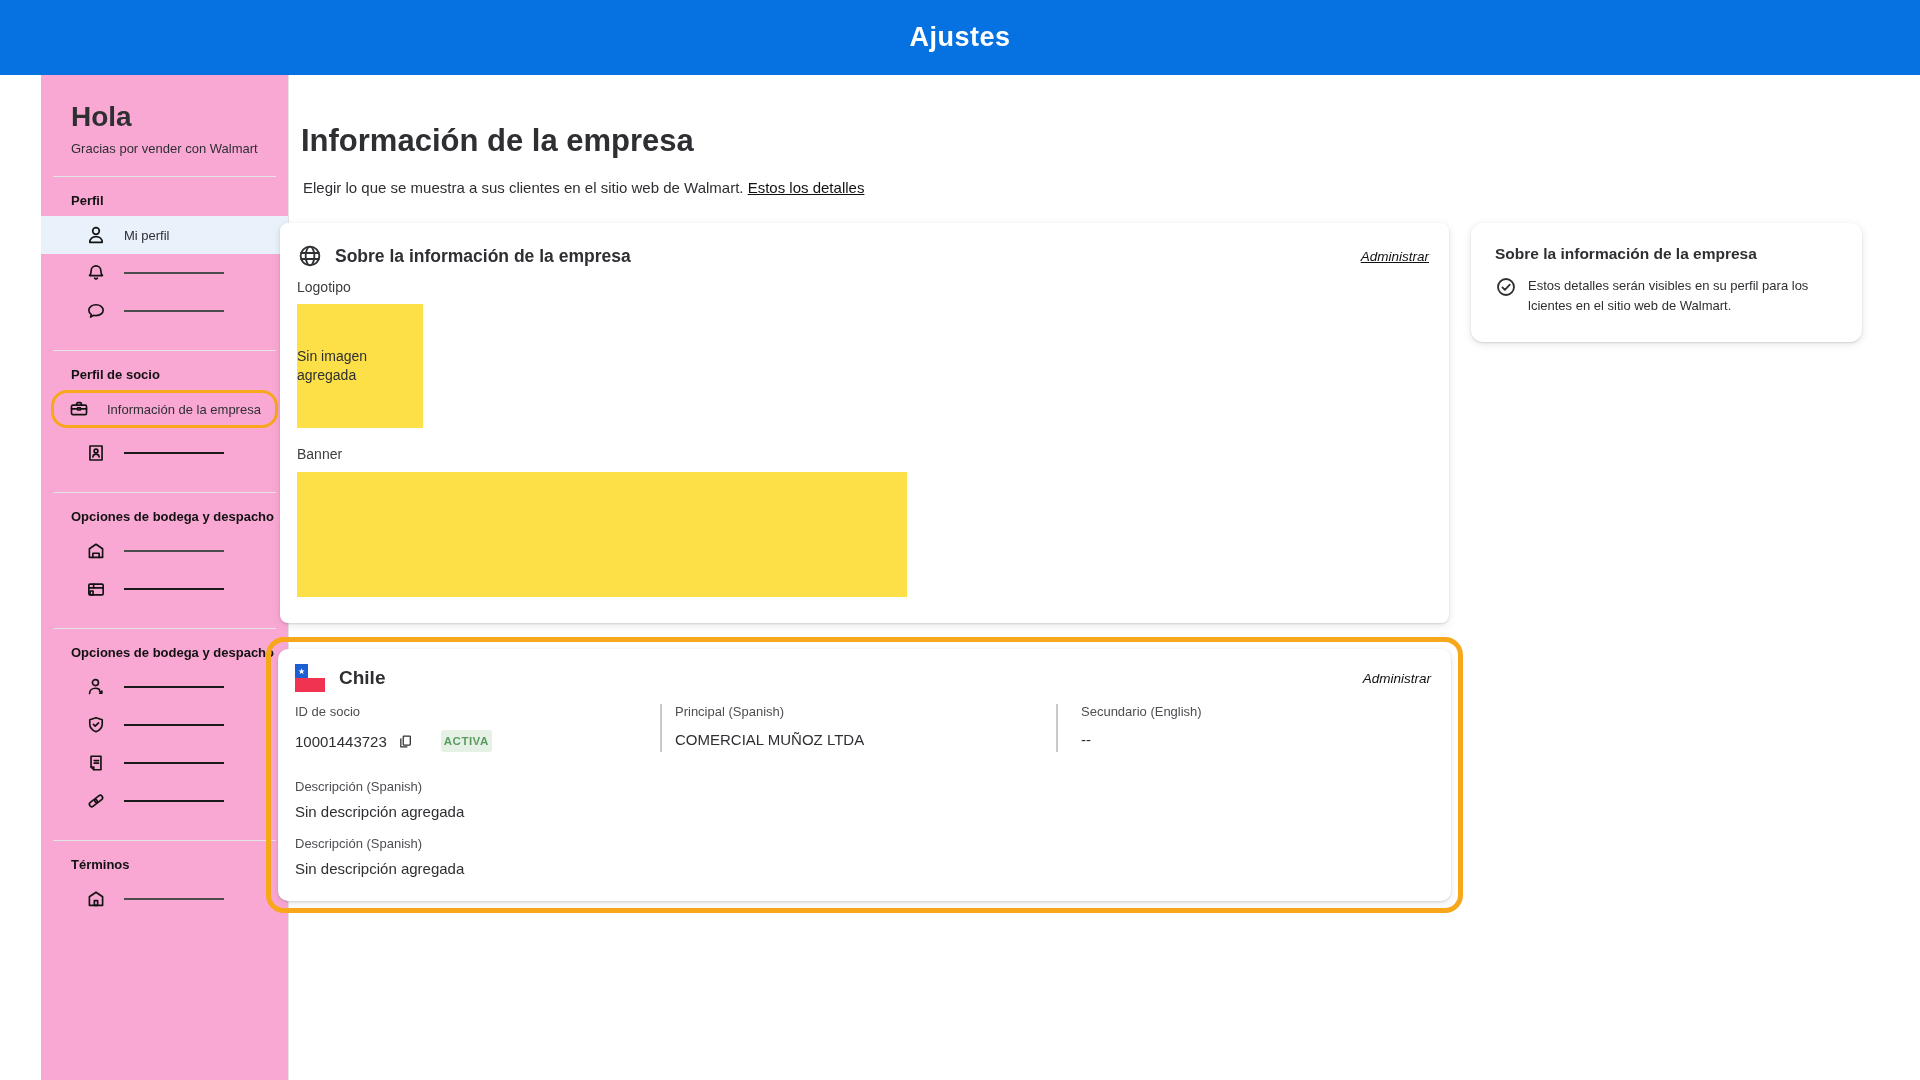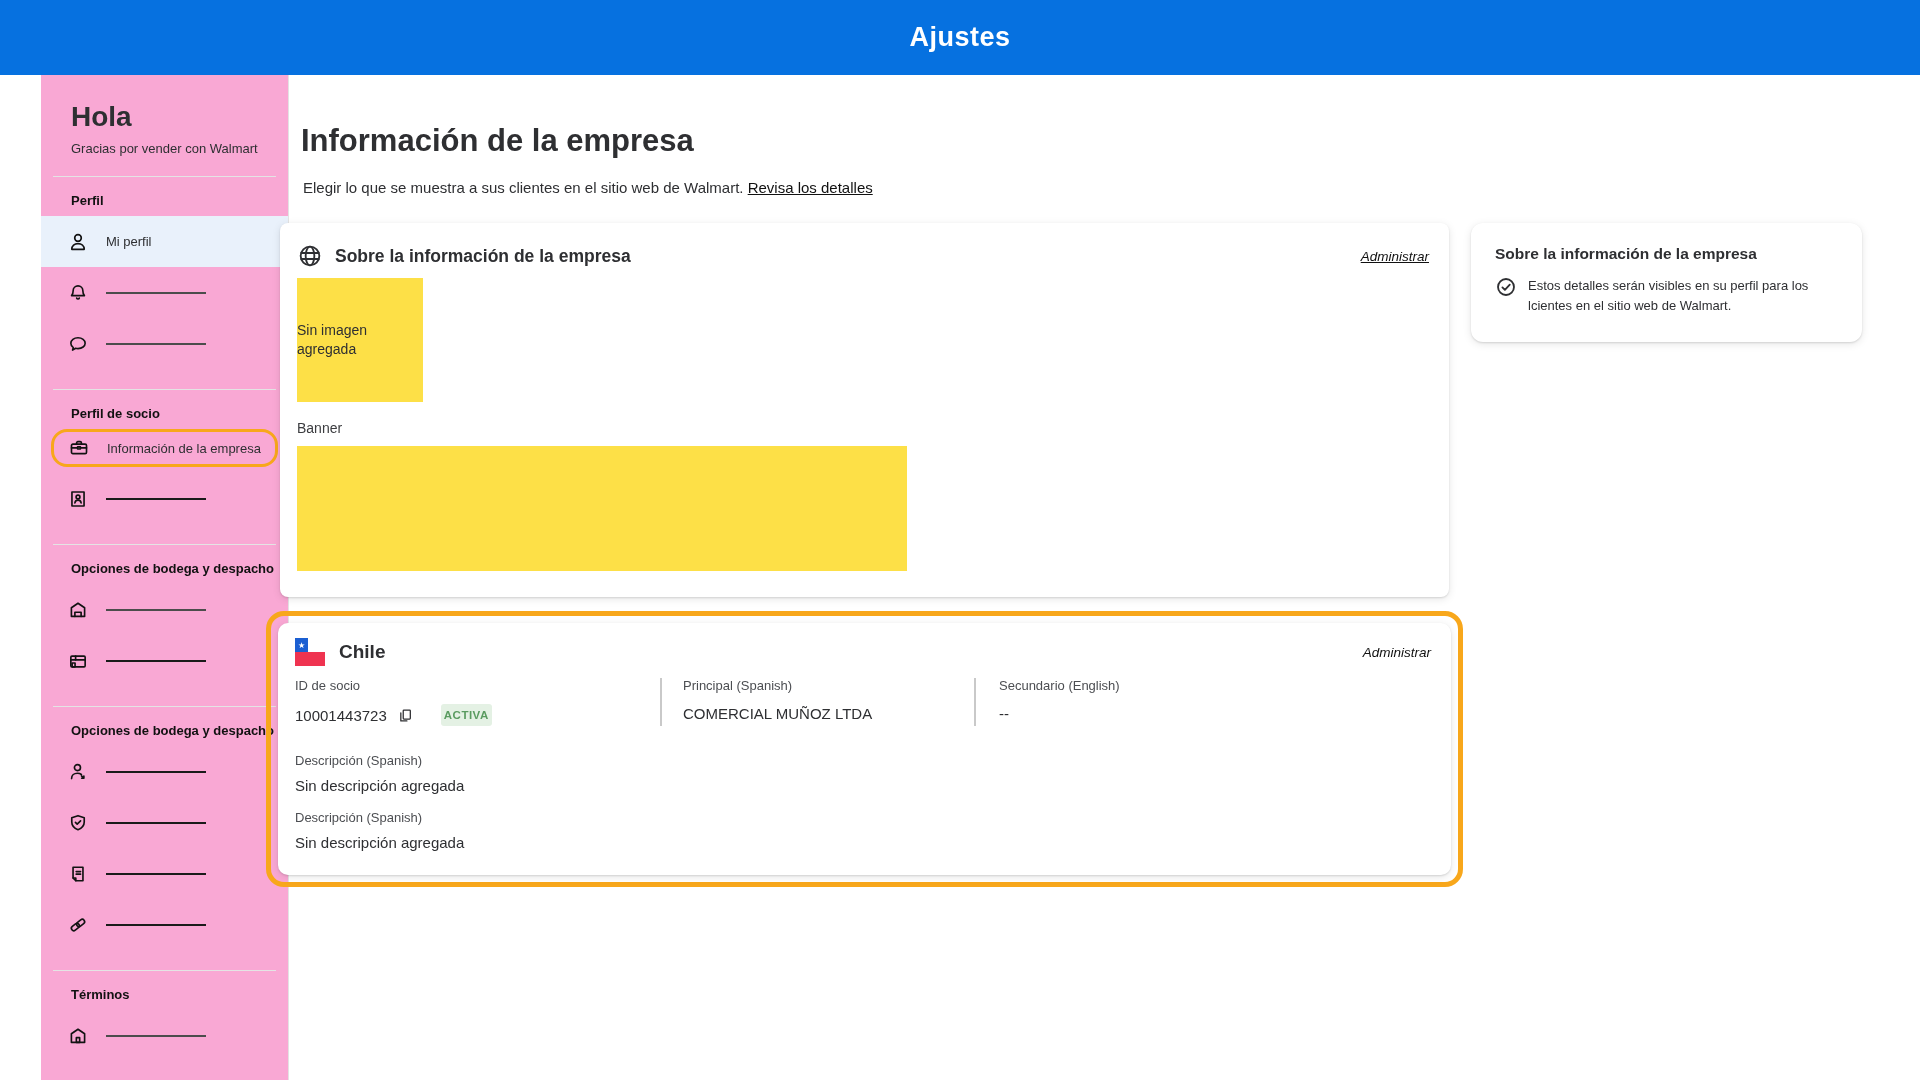--- a/index.html
+++ b/index.html
@@ -212,7 +212,7 @@
     <div class="page-title">Información de la empresa</div>
     <div class="page-sub">
       <span>Elegir lo que se muestra a sus clientes en el sitio web de Walmart.</span>
-      <a>Revisa los detalles</a>
+      <a>Estos los detalles</a>
     </div>
 
     <div class="content-row">

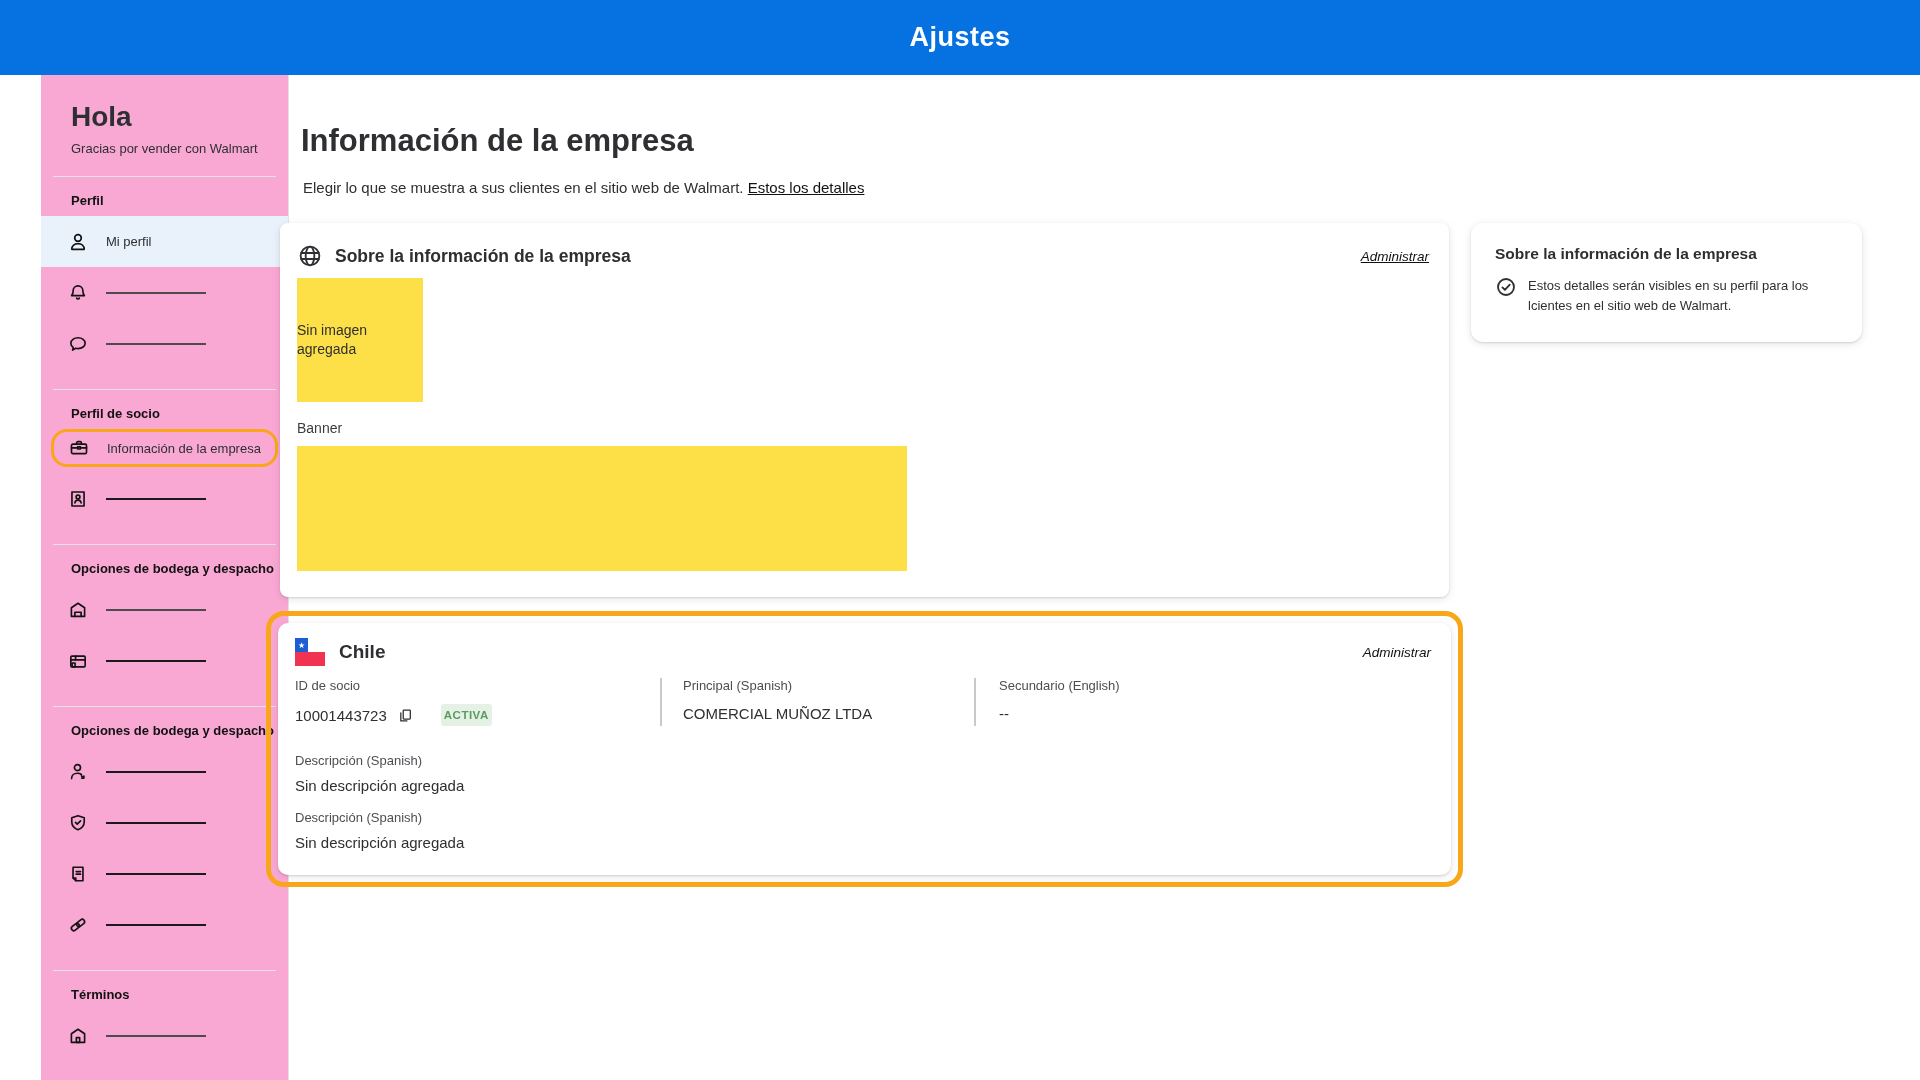--- a/index.html
+++ b/index.html
@@ -19,7 +19,7 @@
   .tagline { font-size:13px; margin-left:30px; color:#2e2f32; }
   .sb-divider { height:1px; background:#e4e4e4; margin:20px 12px 16px 12px; }
   .section-title { font-size:13px; font-weight:700; margin:2px 0 8px 30px; color:#111; }
-  .nav-item { display:flex; align-items:center; height:51px; padding-left:26px; gap:17px; cursor:pointer; }
+  .nav-item { display:flex; align-items:center; height:38px; padding-left:44px; gap:17px; cursor:pointer; }
   .nav-item svg { width:22px; height:22px; color:#121212; flex:0 0 auto; }
   .nav-label { font-size:13px; color:#2e2f32; white-space:nowrap; }
   .nav-item.active { background:#e9f1fb; }

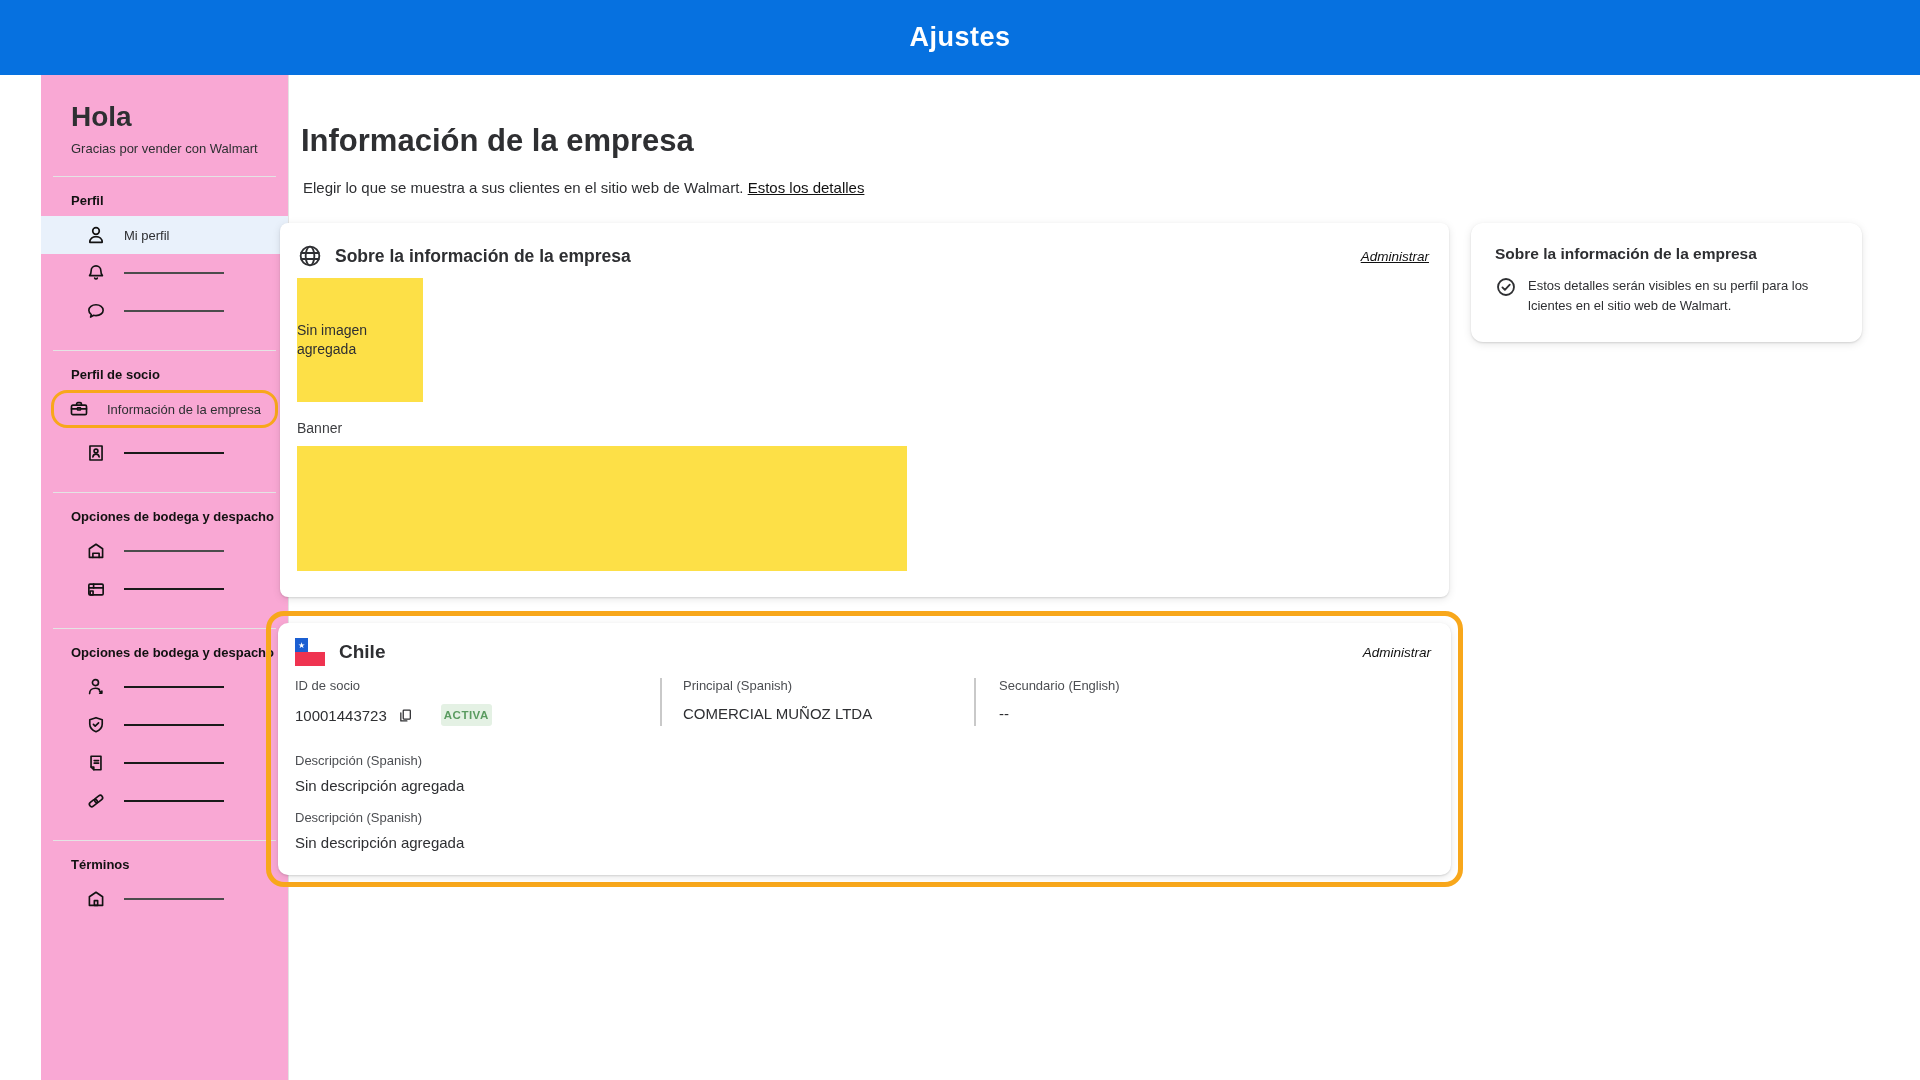--- a/index.html
+++ b/index.html
@@ -228,6 +228,7 @@
             <span class="card-title">Sobre la información de la empresa</span>
             <span class="manage-link u">Administrar</span>
           </div>
+          <div class="field-label">Logotipo</div>
           <div class="img-ph logo-ph">
             <span>Sin imagen agregada</span>
           </div>

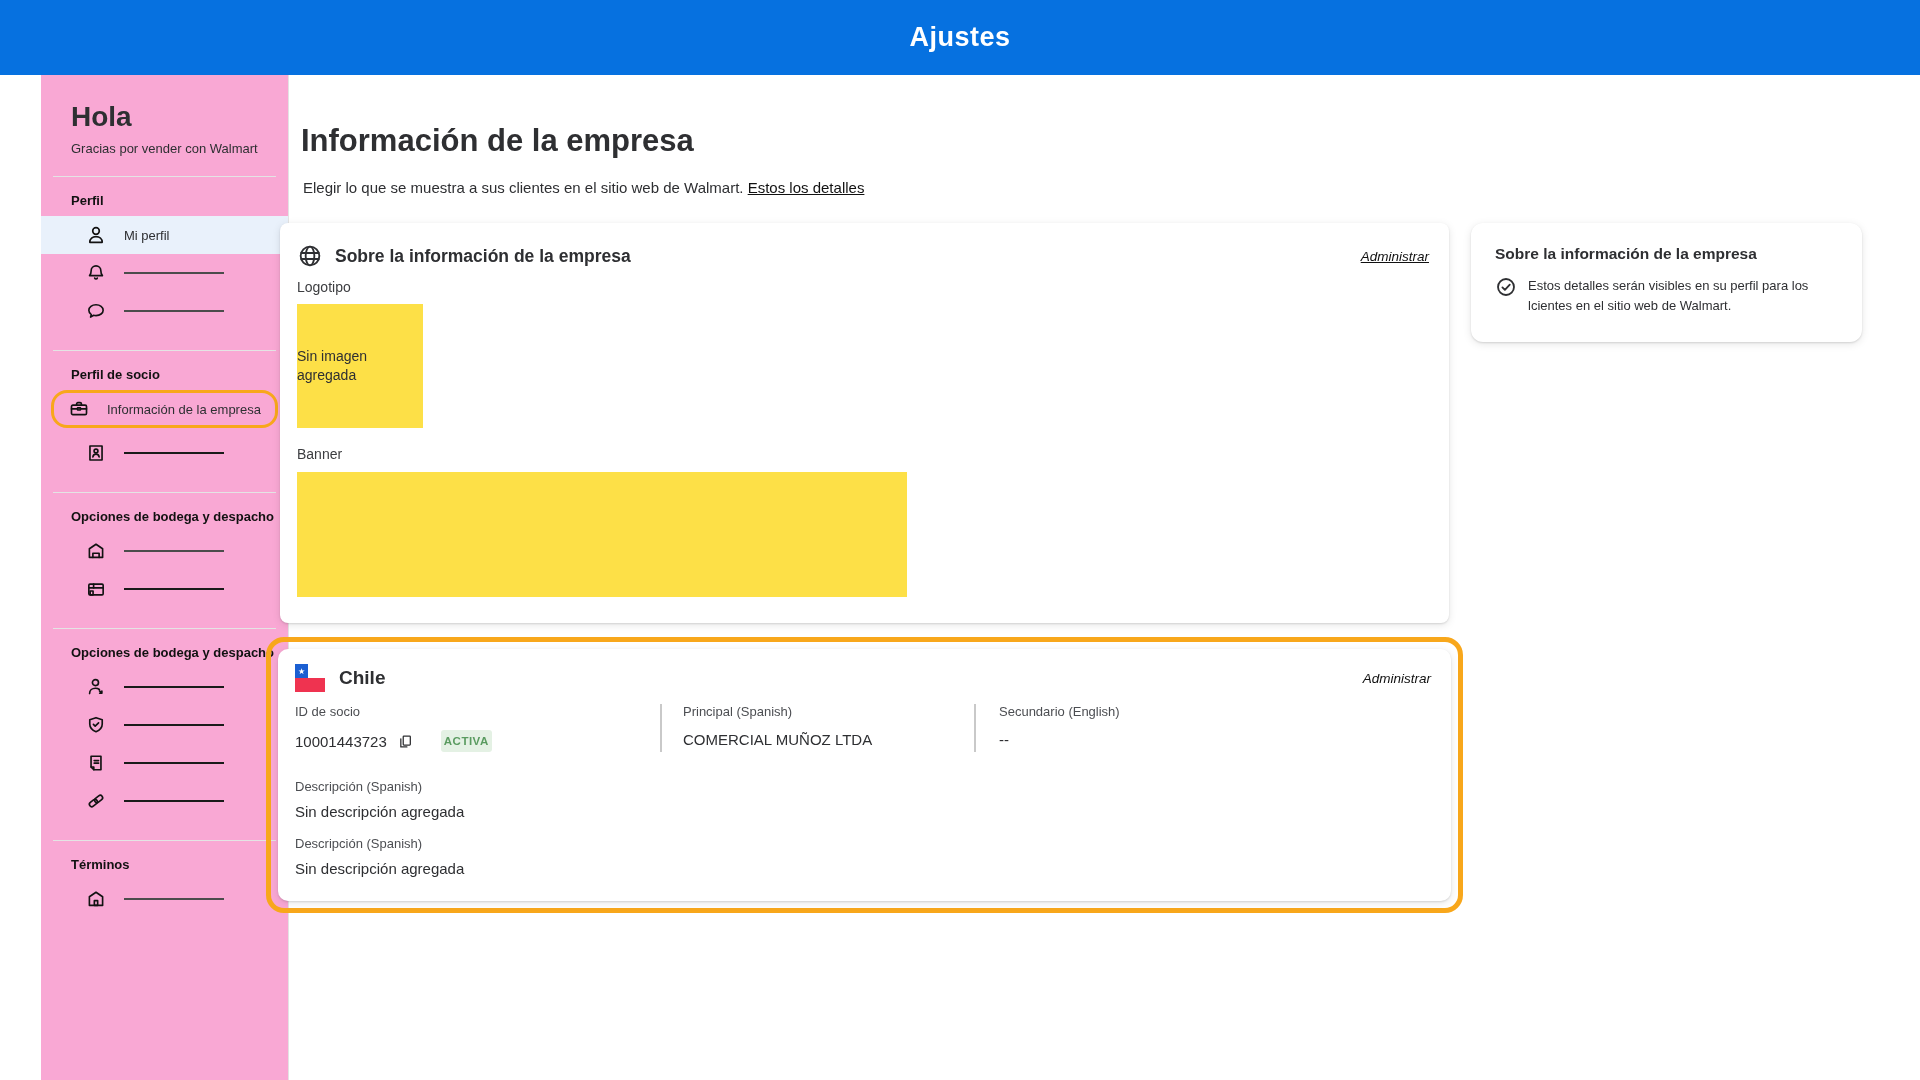--- a/index.html
+++ b/index.html
@@ -73,7 +73,7 @@
   .market-cols { display:flex; margin-top:12px; }
   .mcol { min-height:48px; }
   .mcol-1 { width:365px; }
-  .mcol-2 { width:314px; border-left:2px solid #c9c9c9; padding-left:21px; }
+  .mcol-2 { width:396px; border-left:2px solid #c9c9c9; padding-left:13px; }
   .mcol-3 { border-left:2px solid #c9c9c9; padding-left:23px; }
   .mlabel { font-size:13px; color:#4c4e52; }
   .mvalue { font-size:15px; margin-top:12px; }

